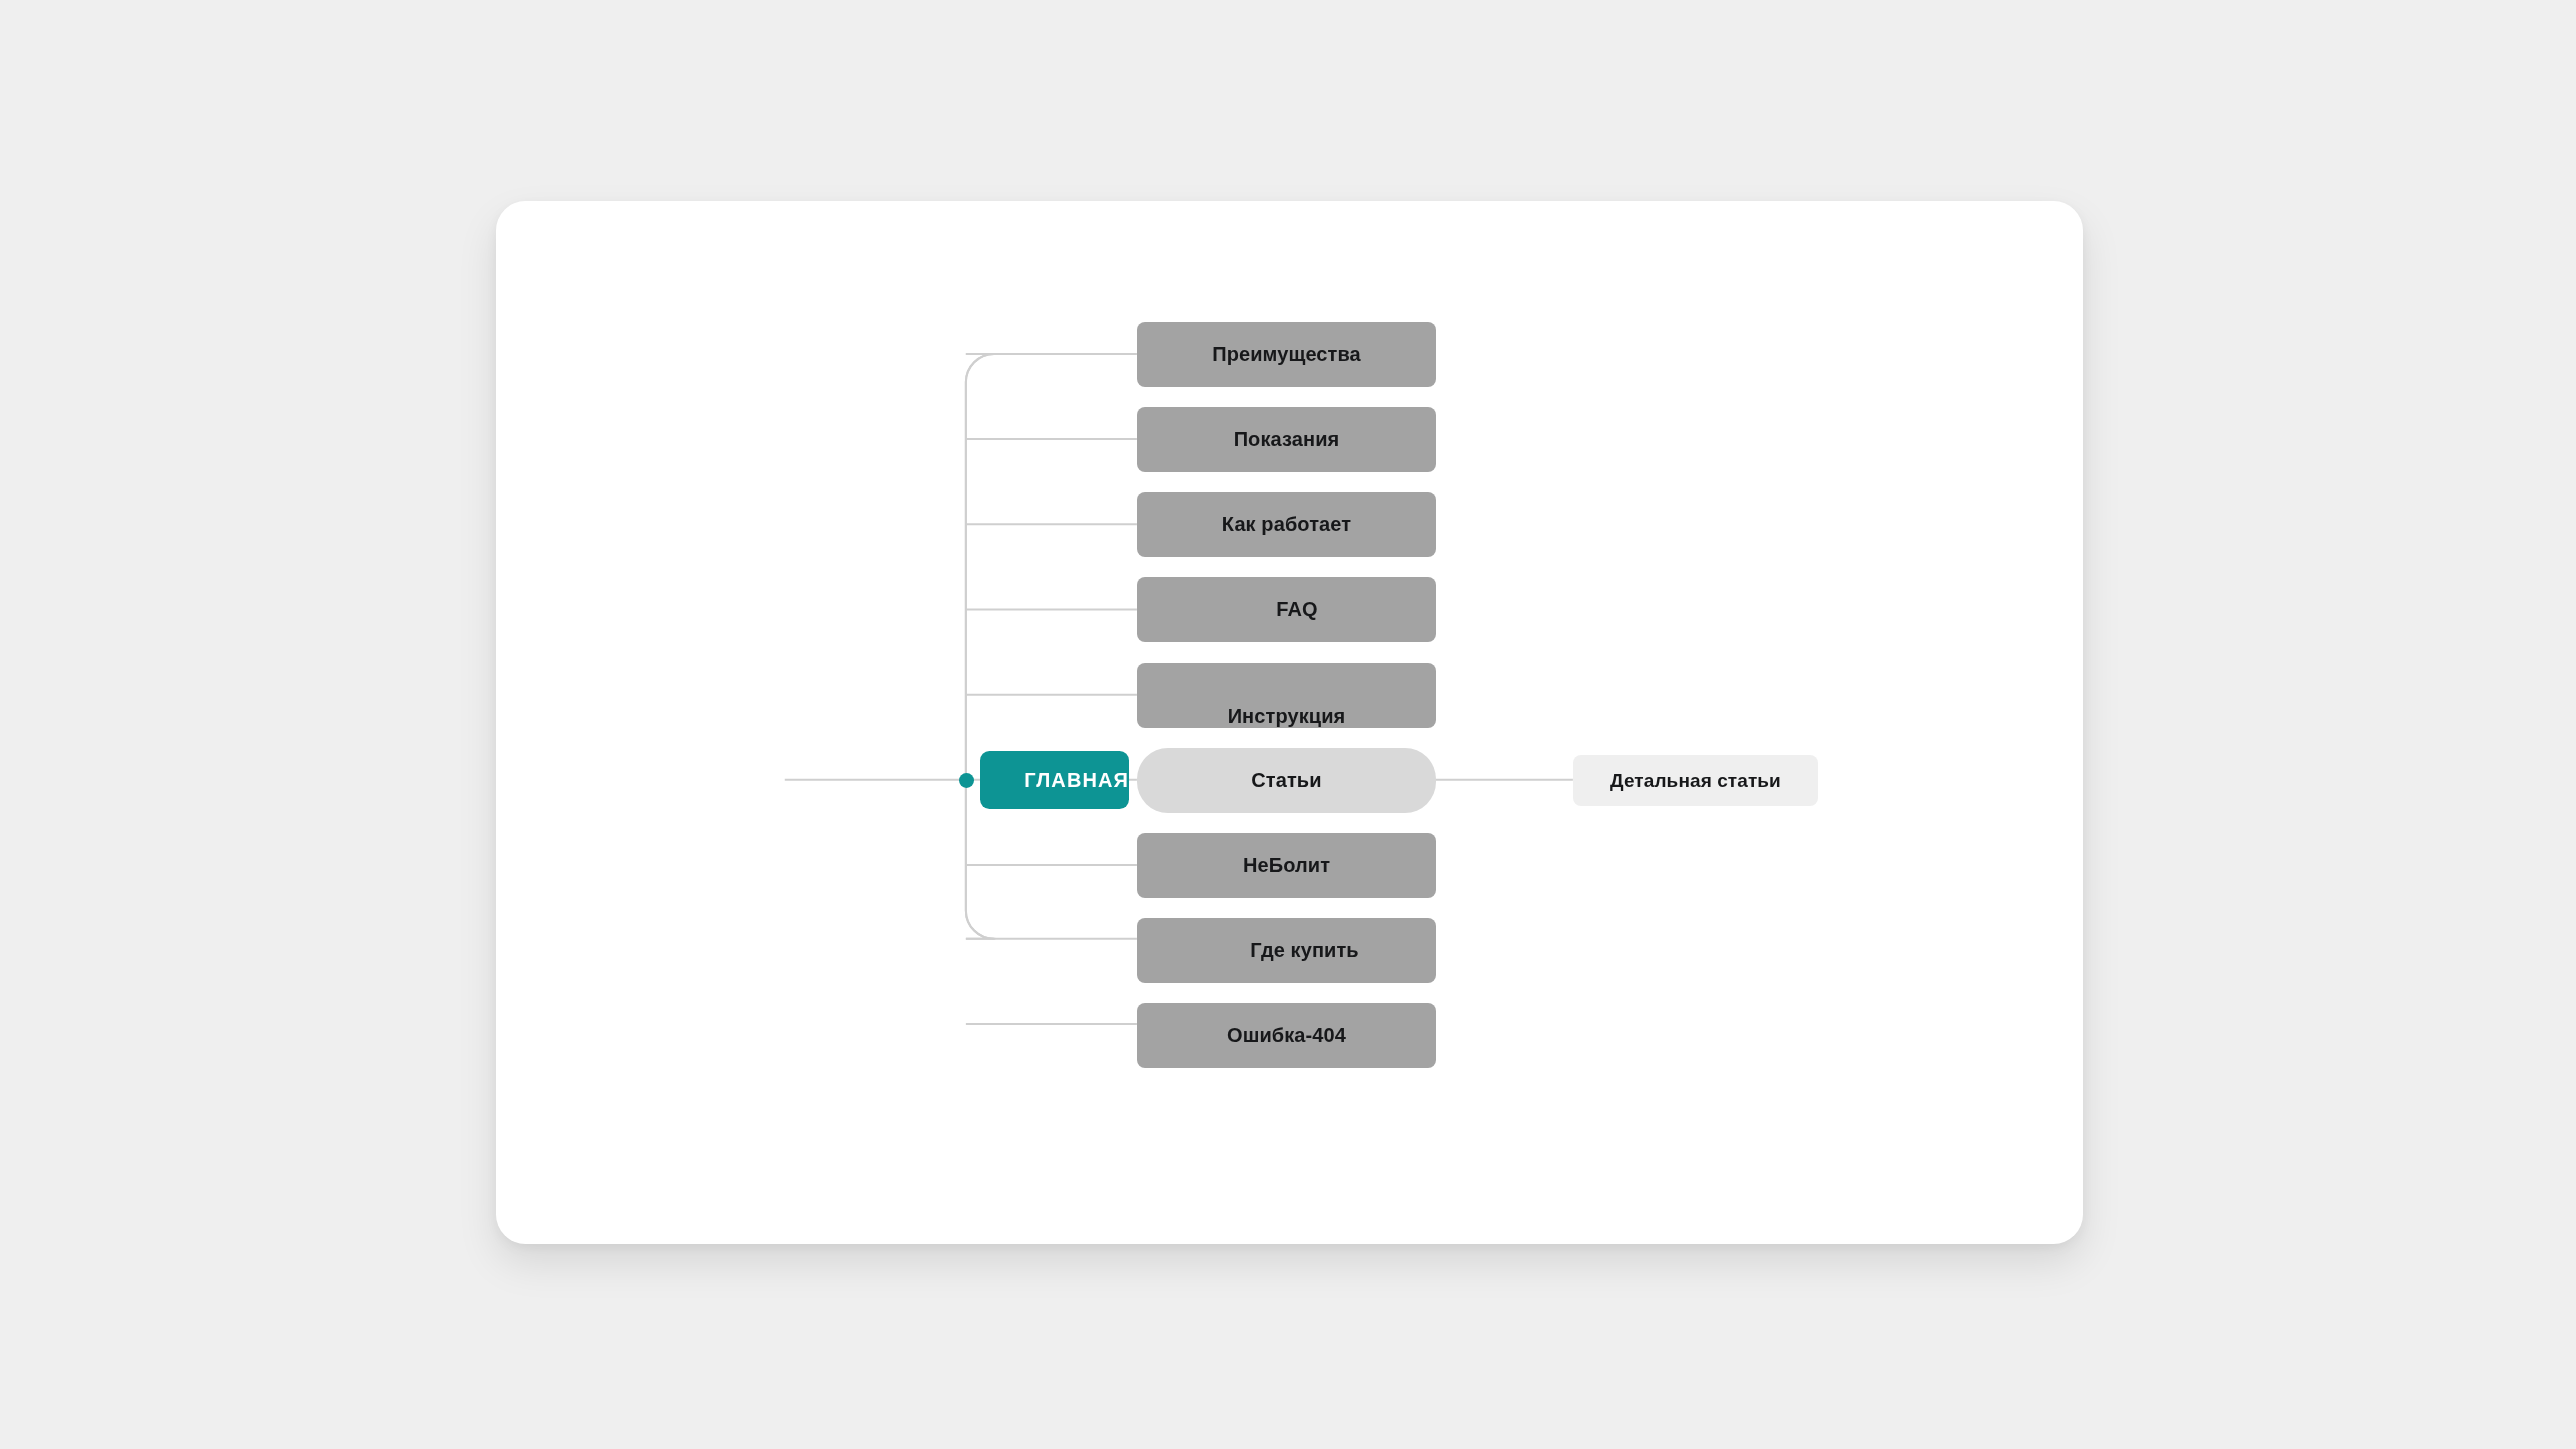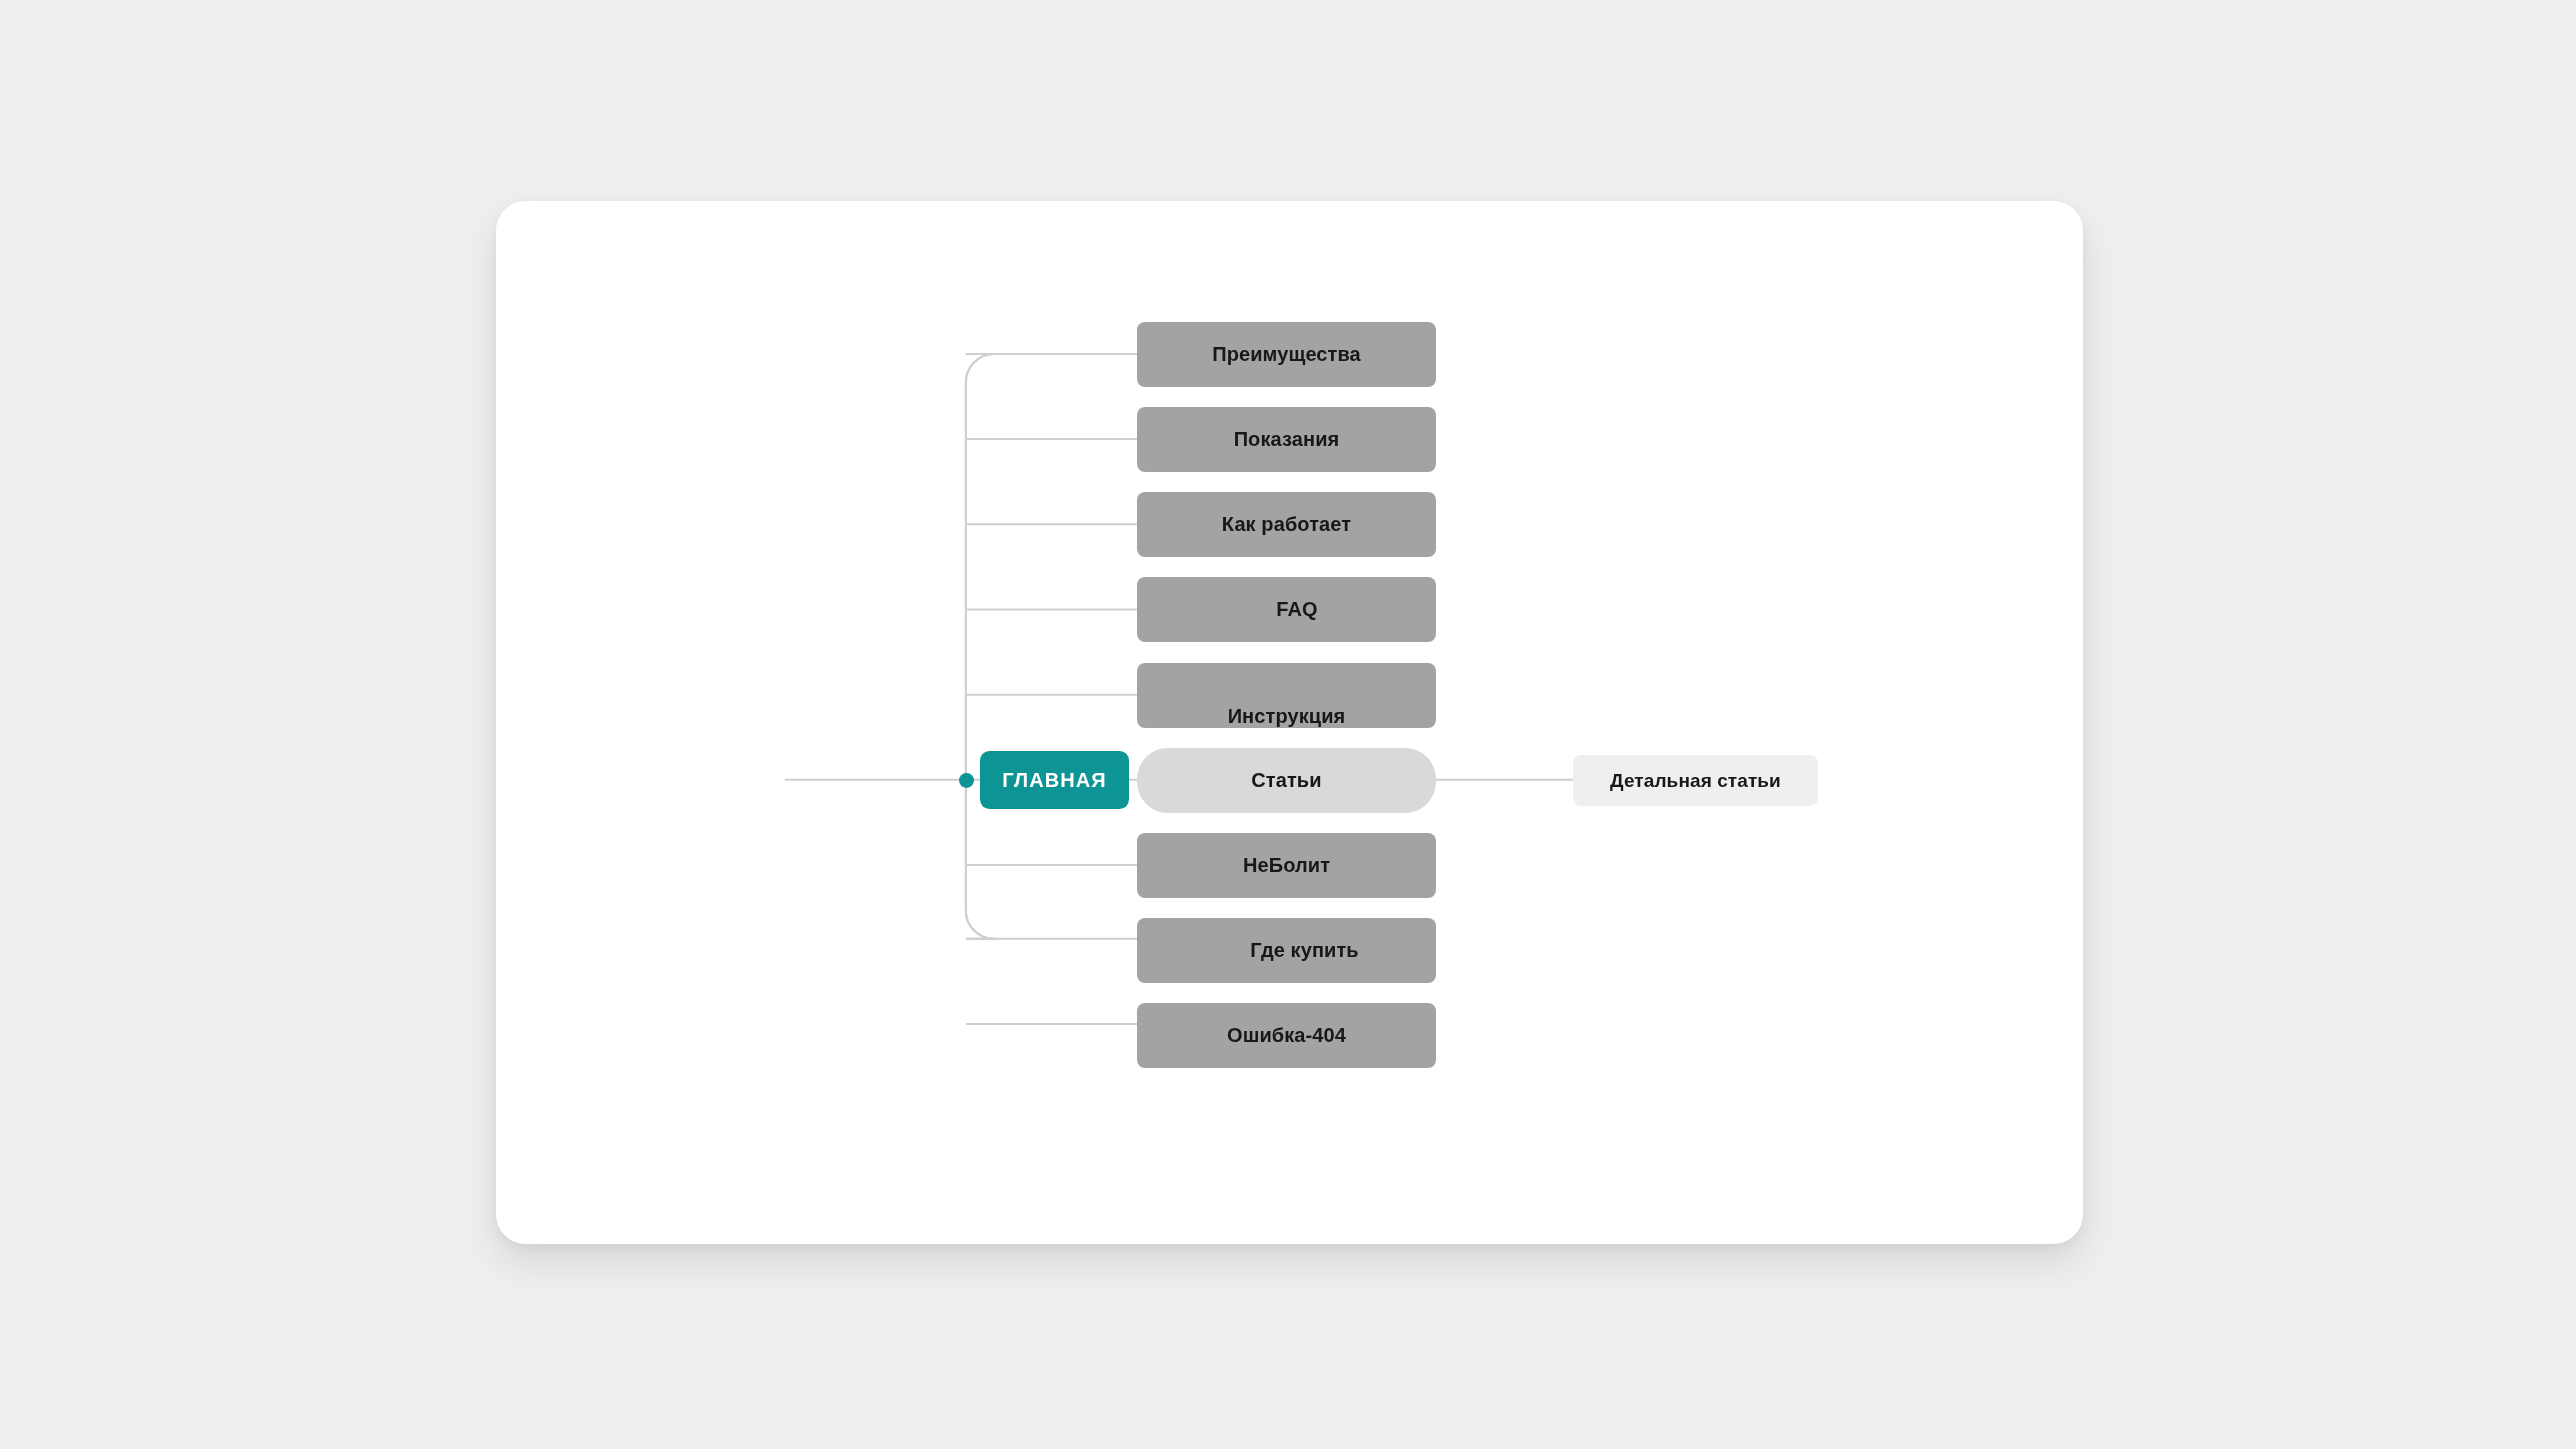--- a/index.html
+++ b/index.html
@@ -124,7 +124,7 @@
       <line x1="1400" y1="863" x2="1605" y2="863" stroke="#cfcfcf" stroke-width="3"></line>
     </svg>
 
-    <div class="node root" style="left:-186px; top:550px; width:149px; height:58px; left:484px;">
+    <div class="node root" style="left:-186px; top:550px; width:149px; height:58px; left:484px;justify-content:flex-end;">
       <span>ГЛАВНАЯ</span>
     </div>
 

